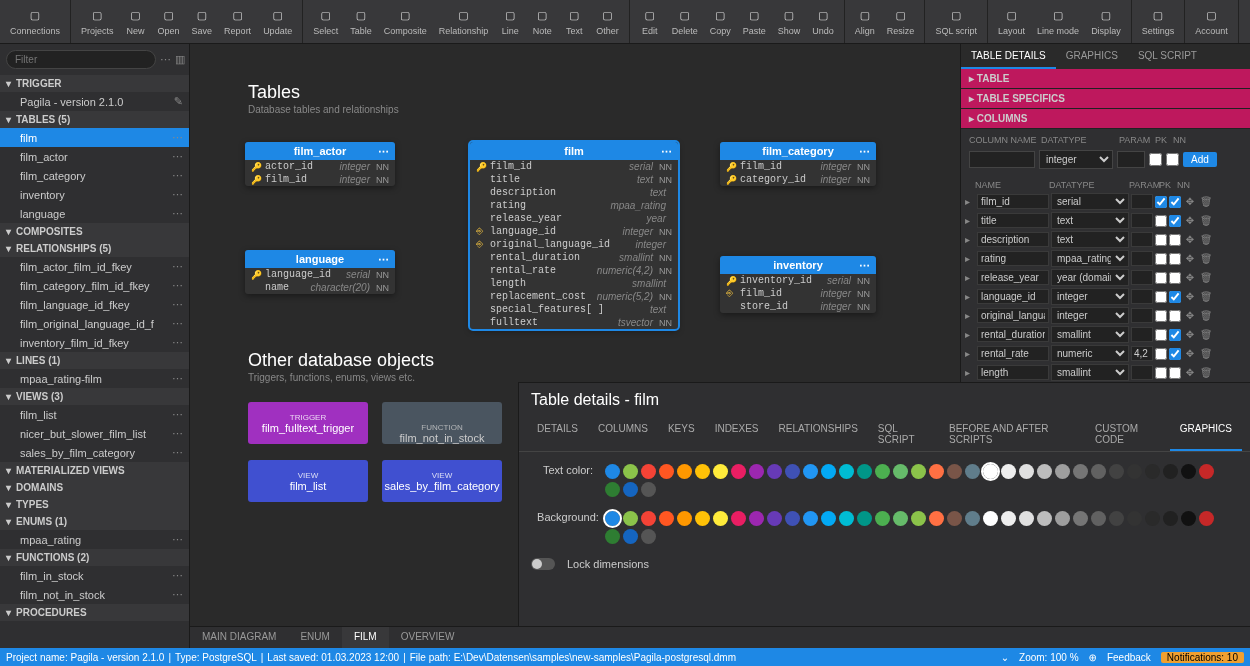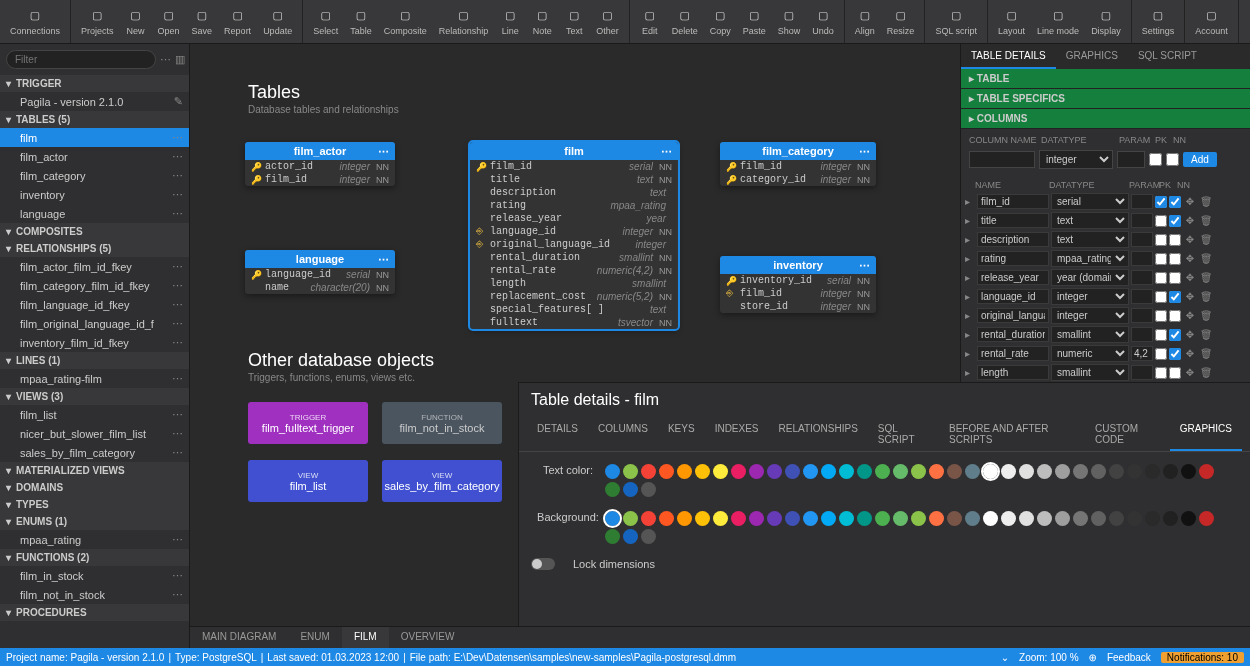--- a/index.html
+++ b/index.html
@@ -54,7 +54,7 @@
 .rtabs { display:flex; background:#2a2a2a; }
 .rtab { padding:6px 10px; font-size:10px; cursor:pointer; color:#999; }
 .rtab.act { color:#fff; border-bottom:2px solid #1e88e5; }
-.rsec { padding:4px 8px; background:#15803d; border-bottom:1px solid #222; font-size:10px; font-weight:bold; cursor:pointer; }
+.rsec { padding:4px 8px; background:#be185d; border-bottom:1px solid #222; font-size:10px; font-weight:bold; cursor:pointer; }
 .cols-hdr { display:flex; padding:2px 8px; font-size:9px; color:#888; }
 .col-add { display:flex; padding:3px 8px; gap:4px; align-items:center; }
 .col-add input { background:#222; border:1px solid #444; padding:2px 4px; color:#ccc; font-size:10px; }

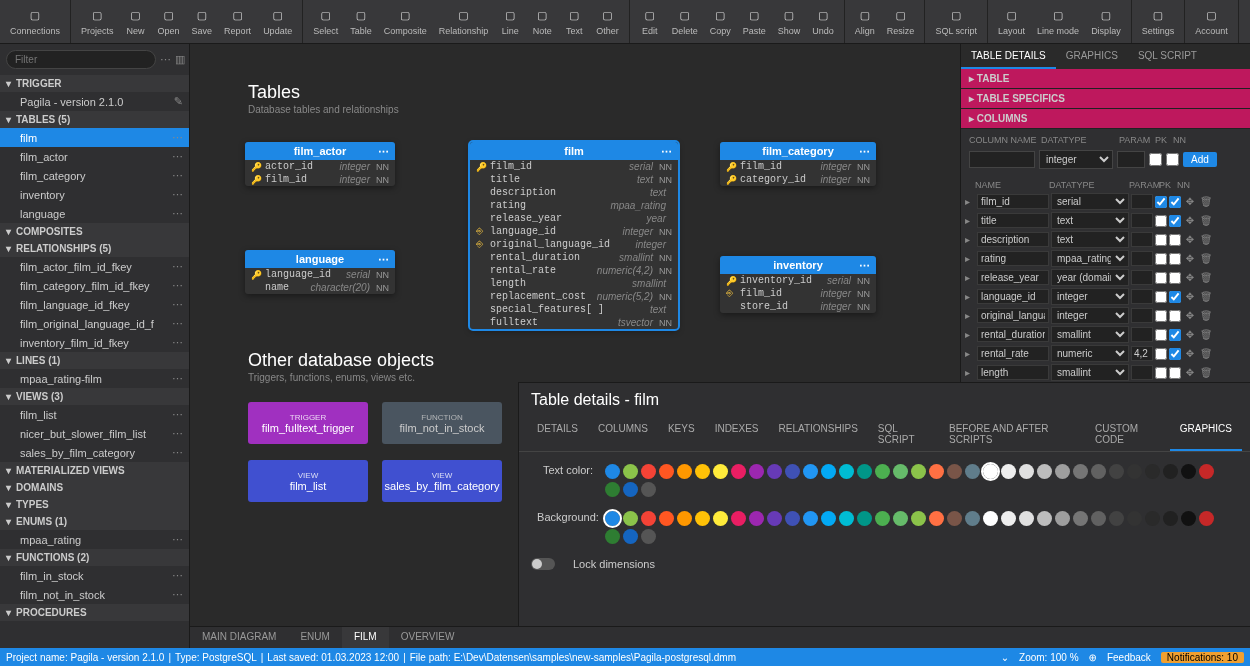--- a/index.html
+++ b/index.html
@@ -503,7 +503,7 @@
         <div class="typ">TRIGGER</div>
         <div class="nm2">film_fulltext_trigger</div>
       </div>
-      <div class="obj-box func" style="left: 192px; top: 358px;">
+      <div class="obj-box func" style="left: 192px; top: 358px; justify-content: flex-end;">
         <div class="typ">FUNCTION</div>
         <div class="nm2">film_not_in_stock</div>
       </div>

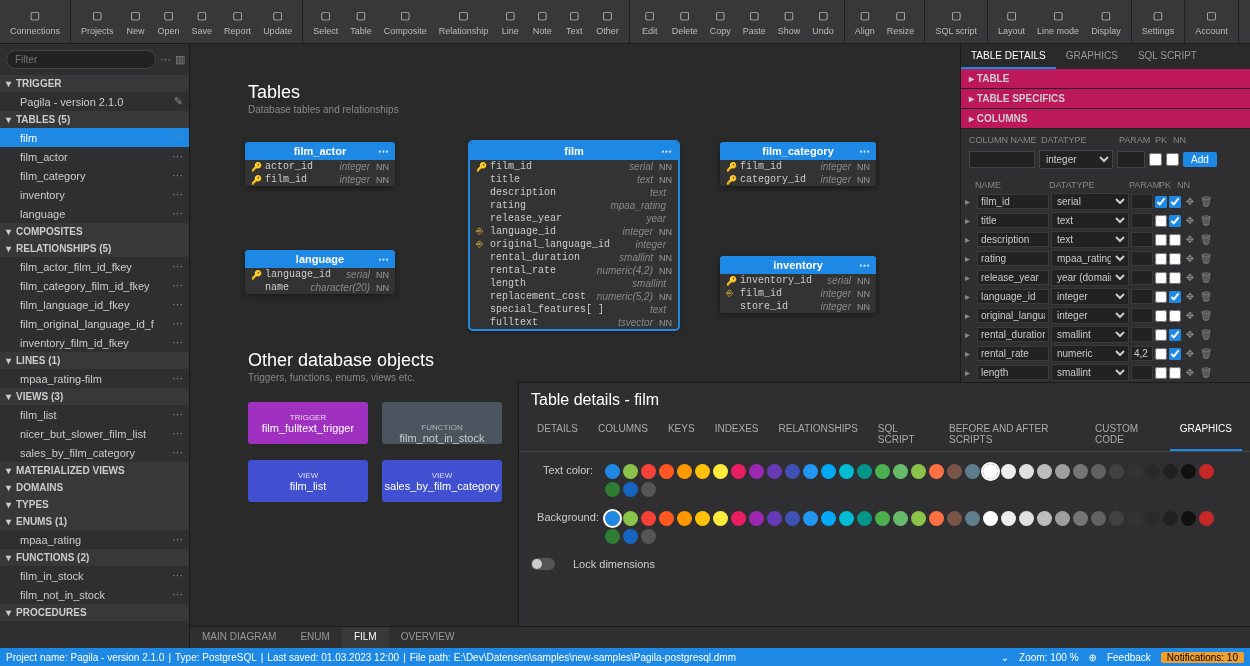--- a/index.html
+++ b/index.html
@@ -80,7 +80,7 @@
 .swatches { display:flex; flex-wrap:wrap; gap:3px; max-width:620px; }
 .sw { width:15px; height:15px; border-radius:50%; cursor:pointer; }
 .sw.sel { outline:2px solid #fff; }
-.lock-row { display:flex; align-items:center; gap:12px; }
+.lock-row { display:flex; align-items:center; gap:6px; }
 
 
 .dtabs { position:absolute; left:190px; right:0; bottom:18px; height:22px; background:#2f2f31; border-top:1px solid #1a1a1a; display:flex; }

